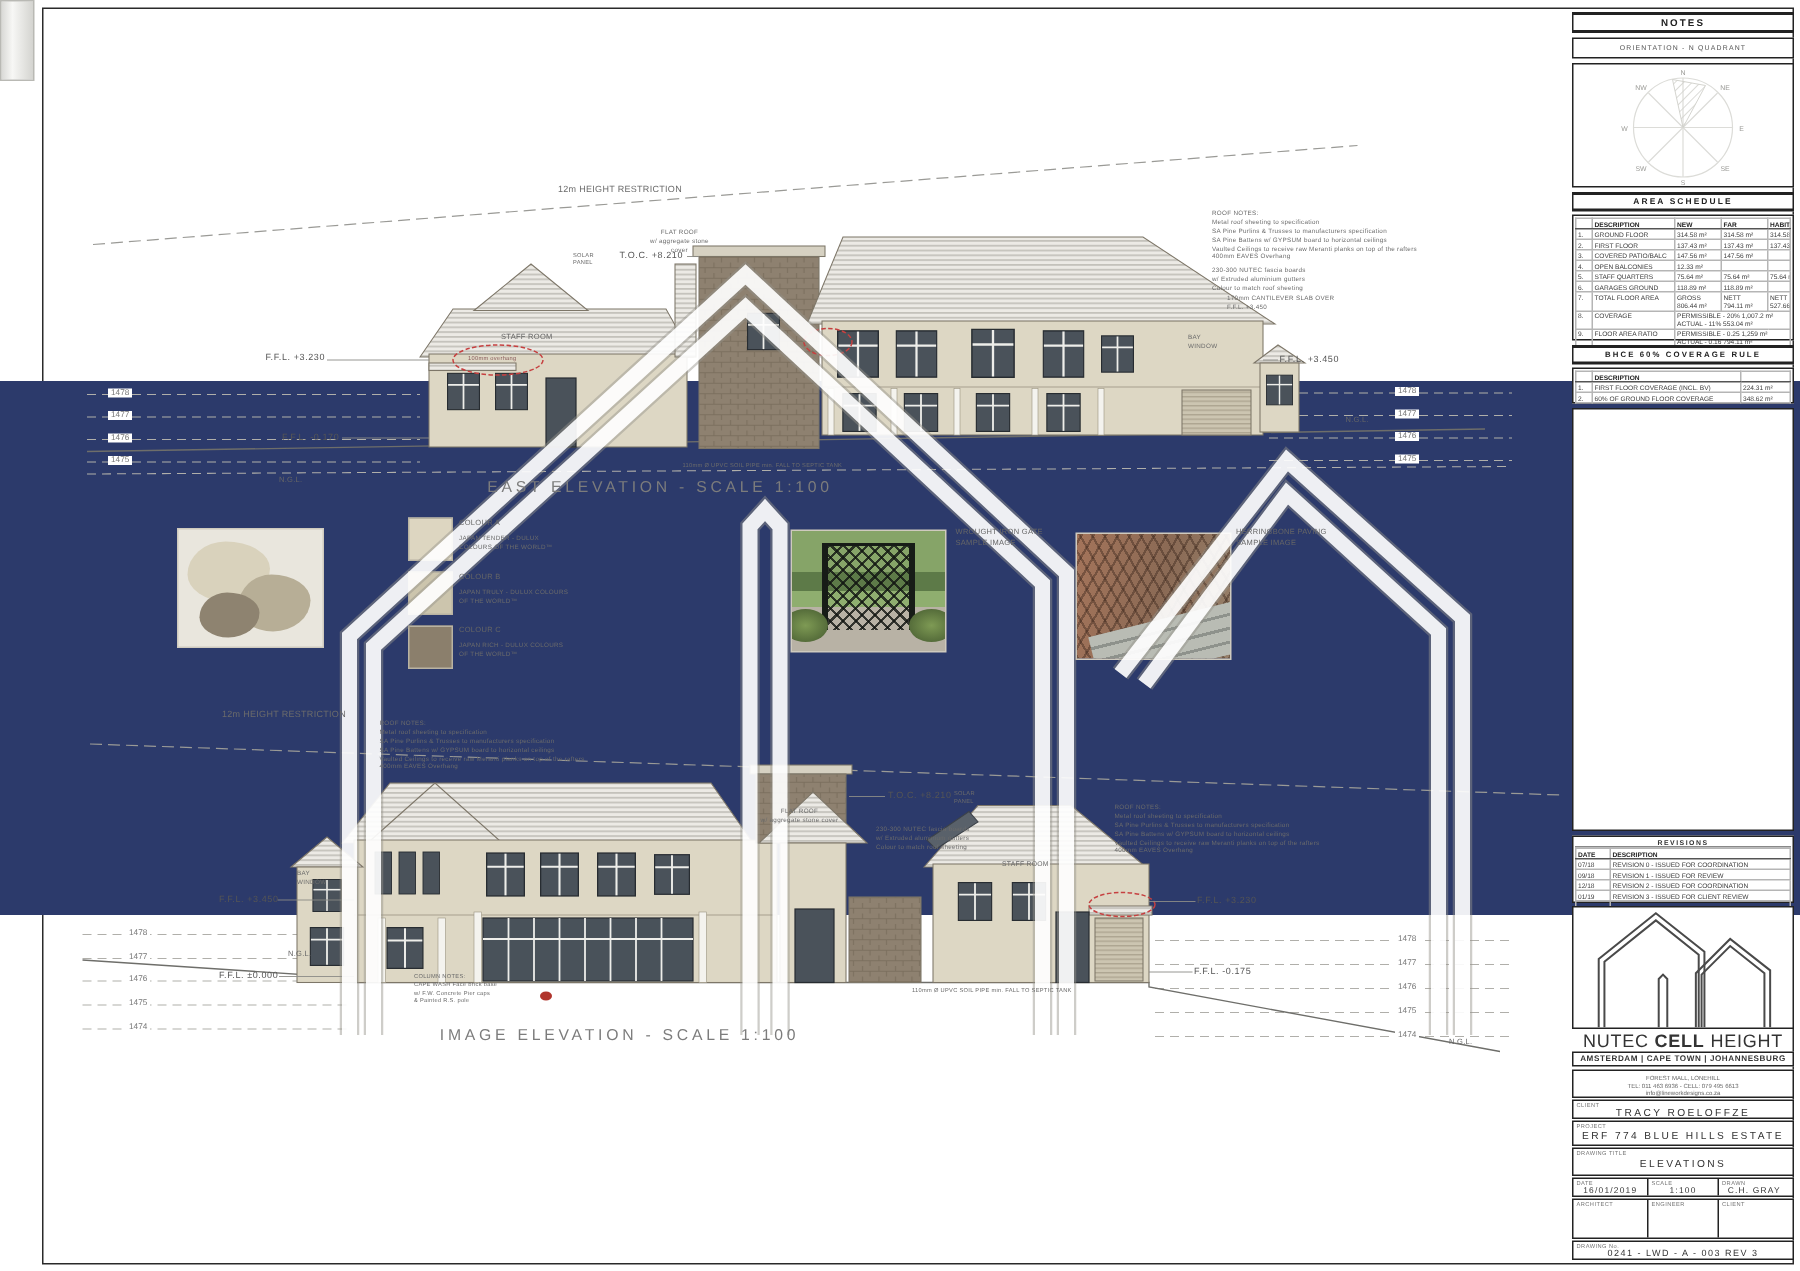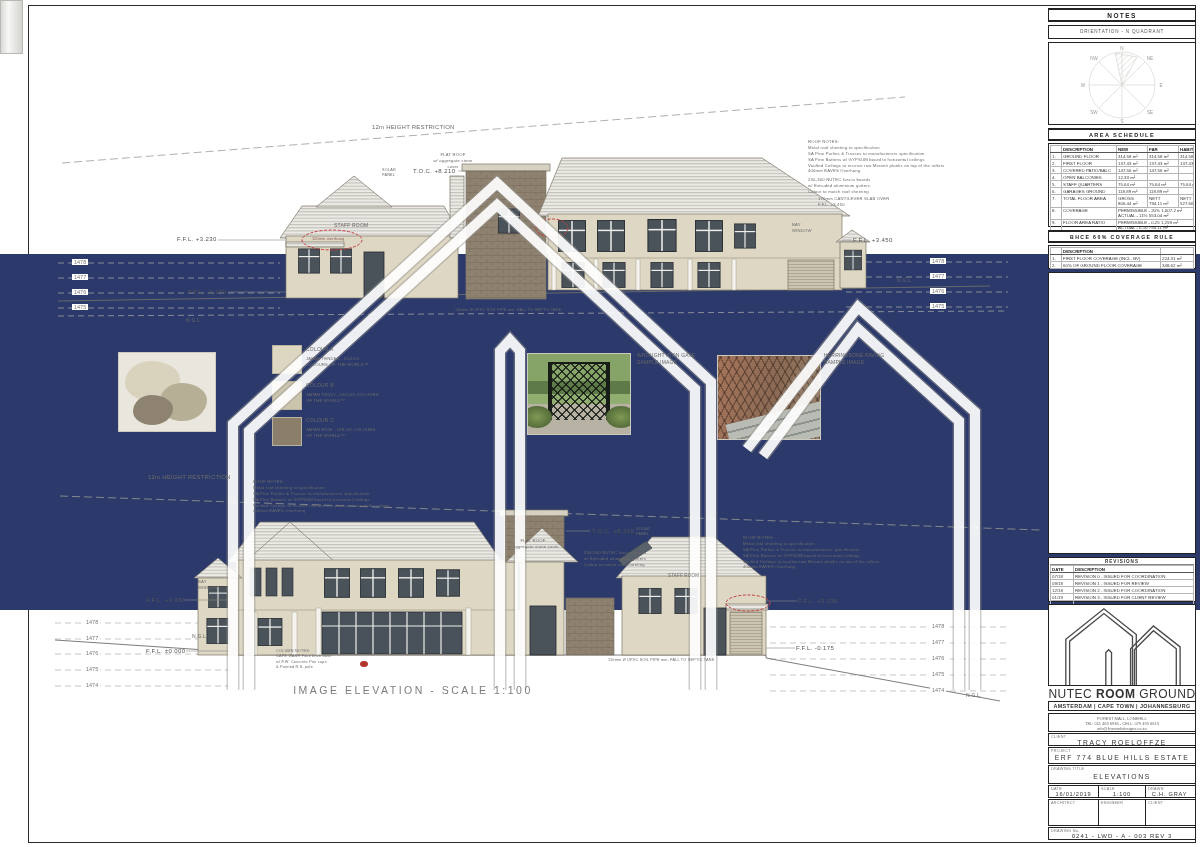--- a/index.html
+++ b/index.html
@@ -302,6 +302,7 @@
   <div class="cnum" style="left:930px;top:273px;">1477</div>
   <div class="cnum" style="left:930px;top:288px;">1476</div>
   <div class="cnum" style="left:930px;top:303px;">1475</div>
+  <div class="lbl ttl" style="left:300px;top:318px;width:280px;">EAST ELEVATION - SCALE 1:100</div>
 
   <div class="lbl sm" style="left:306px;top:346px;">COLOUR A</div>
   <div class="lbl" style="left:306px;top:356px;">

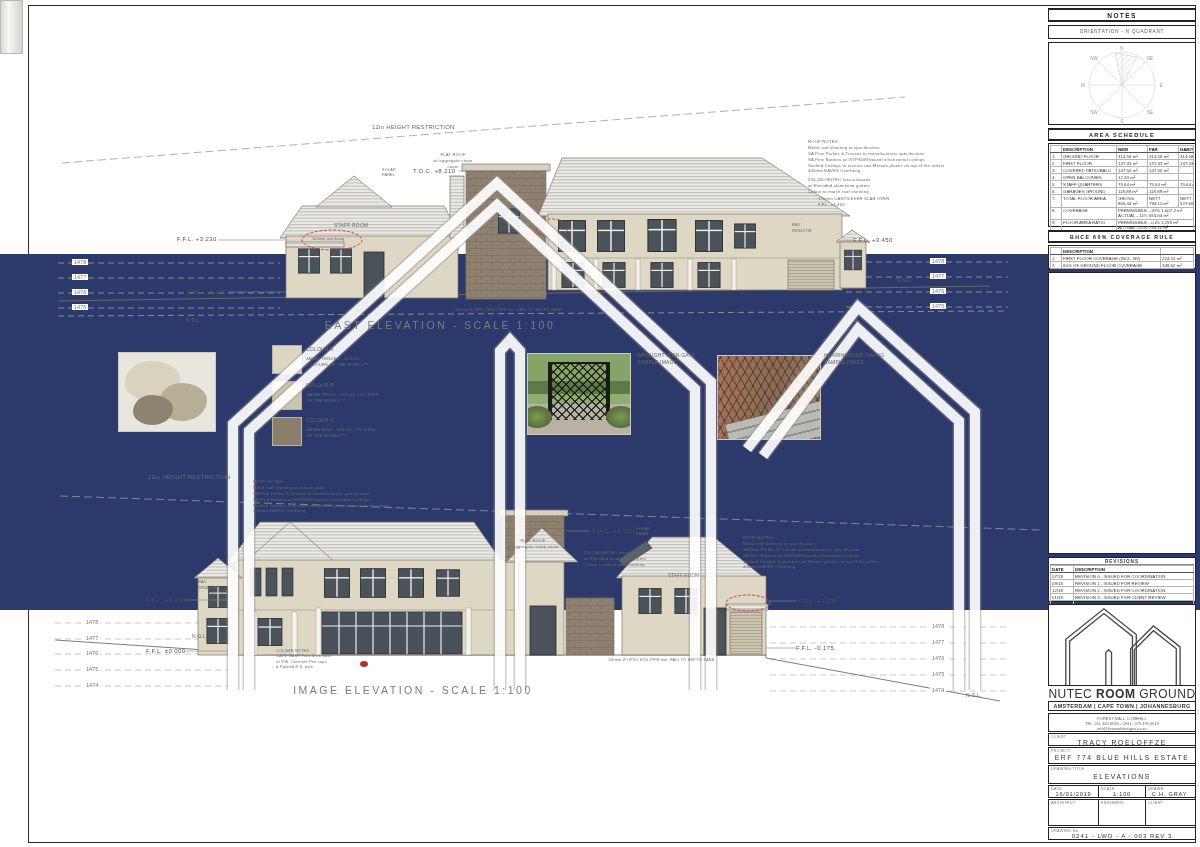--- a/index.html
+++ b/index.html
@@ -594,7 +594,7 @@
     </svg>
   </div>
 
-  <div class="brand" style="top:687px;font-size:12px;letter-spacing:.5px;white-space:nowrap;"><span>NUTEC </span><b>ROOM</b><span> GROUND</span></div>
+  <div class="brand" style="top:687px;font-size:12px;letter-spacing:.5px;white-space:nowrap;"><span>NUTEC </span><b>CELL</b><span> GROUND</span></div>
   <div class="pbox" style="top:701px;height:10px;">
     <div style="text-align:center;font-size:5.4px;font-weight:bold;letter-spacing:.4px;color:#333;padding-top:1px;">AMSTERDAM | CAPE TOWN | JOHANNESBURG</div>
   </div>

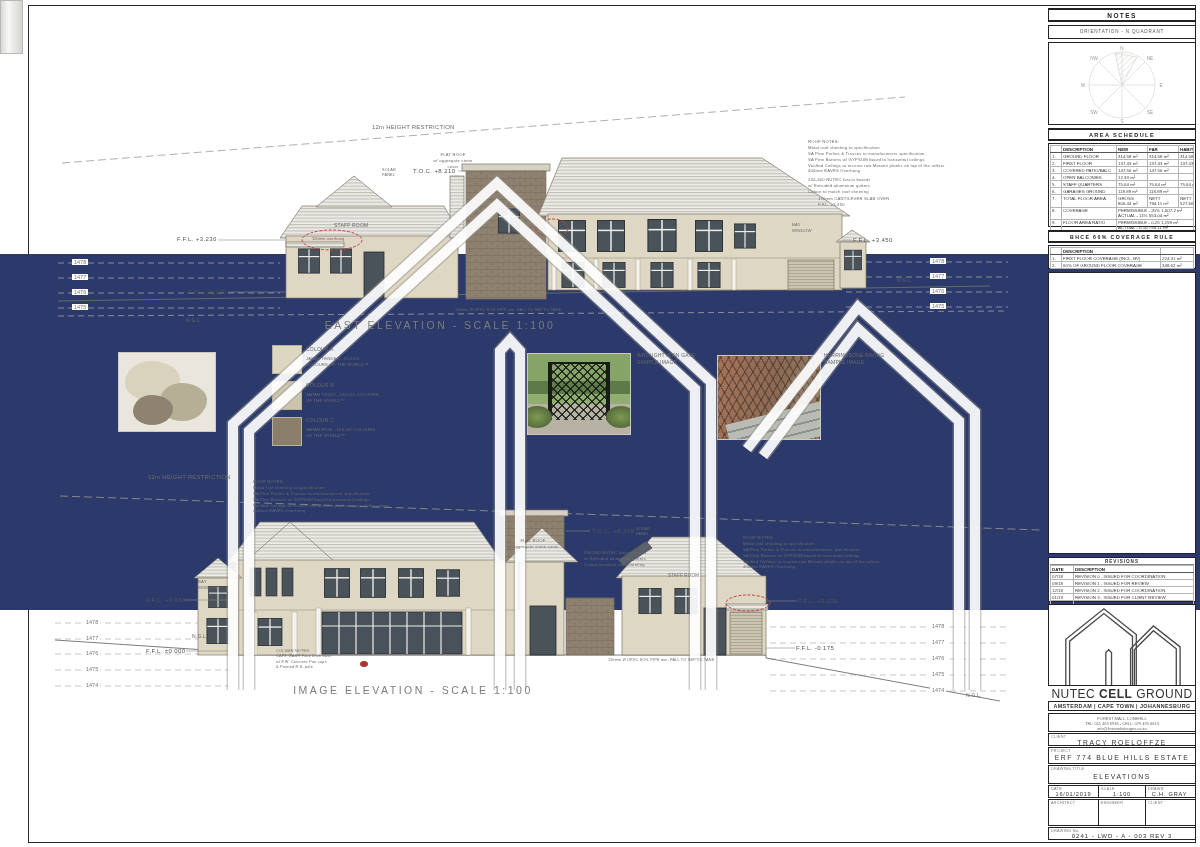--- a/index.html
+++ b/index.html
@@ -594,7 +594,7 @@
     </svg>
   </div>
 
-  <div class="brand" style="top:687px;font-size:12px;letter-spacing:.5px;white-space:nowrap;"><span>NUTEC </span><b>CELL</b><span> GROUND</span></div>
+  <div class="brand" style="top:687px;font-size:12px;letter-spacing:.5px;white-space:nowrap;"><span>NUTEC </span><b>CELL</b><span> HEIGHT</span></div>
   <div class="pbox" style="top:701px;height:10px;">
     <div style="text-align:center;font-size:5.4px;font-weight:bold;letter-spacing:.4px;color:#333;padding-top:1px;">AMSTERDAM | CAPE TOWN | JOHANNESBURG</div>
   </div>

